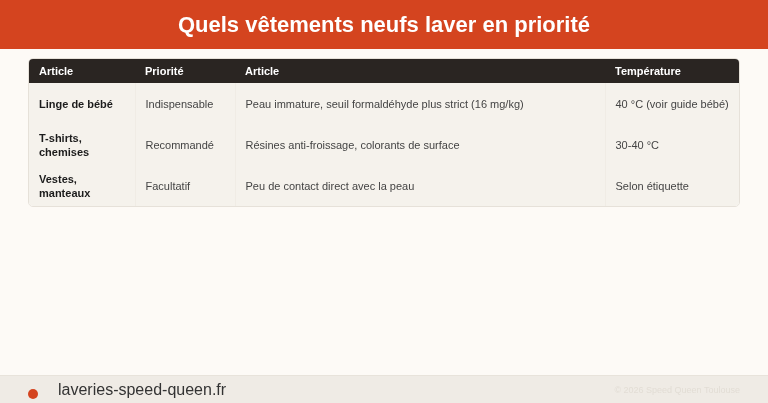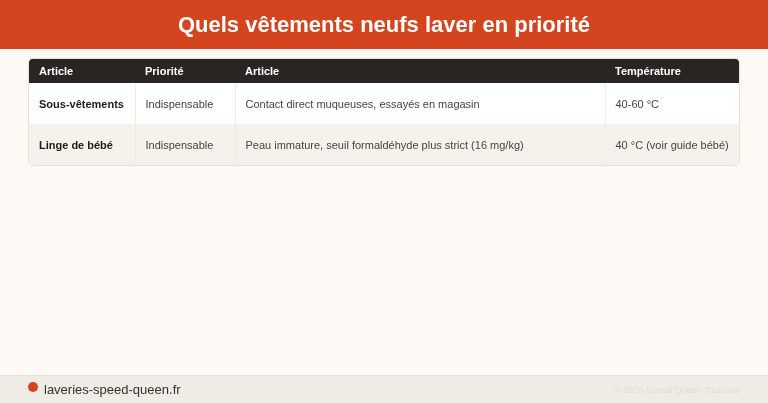--- a/index.html
+++ b/index.html
@@ -44,12 +44,6 @@
       </tr>
     </thead>
     <tbody>
-      <tr>
-        <td class="article">Sous-vêtements</td>
-        <td>Indispensable</td>
-        <td>Contact direct muqueuses, essayés en magasin</td>
-        <td>40-60 °C</td>
-      </tr>
       <tr class="alt">
         <td class="article">Linge de bébé</td>
         <td>Indispensable</td>

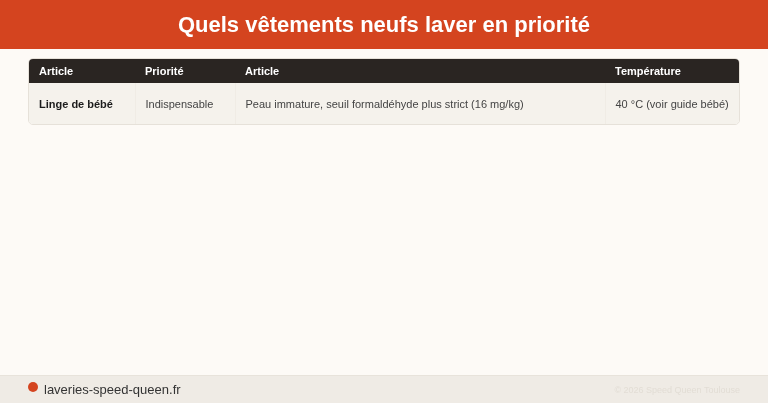--- a/index.html
+++ b/index.html
@@ -50,6 +50,12 @@
         <td>Peau immature, seuil formaldéhyde plus strict (16 mg/kg)</td>
         <td>40 °C (voir guide bébé)</td>
       </tr>
+      <tr class="alt">
+        <td class="article">T-shirts, chemises</td>
+        <td>Recommandé</td>
+        <td>Résines anti-froissage, colorants de surface</td>
+        <td>30-40 °C</td>
+      </tr>
     </tbody>
   </table>
 </div>

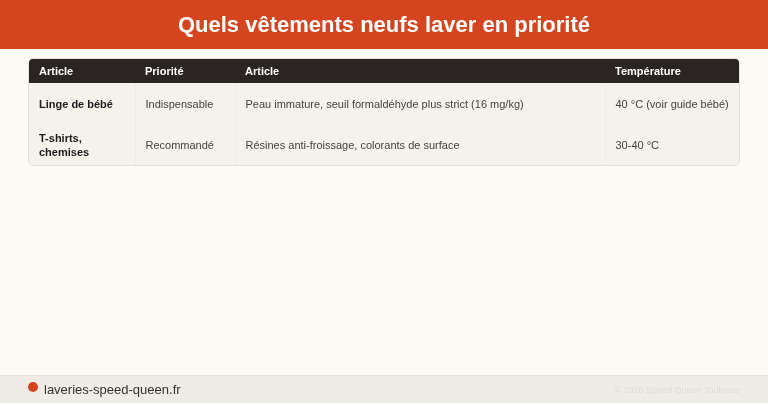--- a/index.html
+++ b/index.html
@@ -56,6 +56,12 @@
         <td>Résines anti-froissage, colorants de surface</td>
         <td>30-40 °C</td>
       </tr>
+      <tr class="alt">
+        <td class="article">Vestes, manteaux</td>
+        <td>Facultatif</td>
+        <td>Peu de contact direct avec la peau</td>
+        <td>Selon étiquette</td>
+      </tr>
     </tbody>
   </table>
 </div>

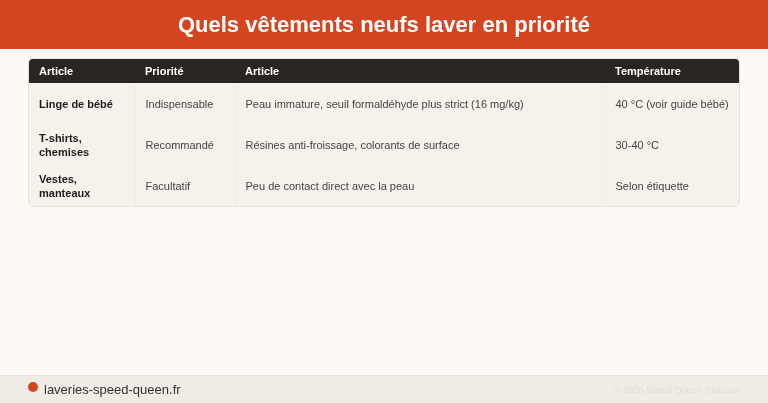--- a/index.html
+++ b/index.html
@@ -16,7 +16,7 @@
   tr.alt td { background: #f5f2ec; }
   col.c1 { width: 106px; } col.c2 { width: 100px; } col.c3 { width: 370px; } col.c4 { width: 136px; }
   .footer { position: absolute; left: 0; top: 375px; width: 768px; height: 28px; background: #efebe5; border-top: 1px solid #e8e3db; display: flex; align-items: center; justify-content: space-between; padding: 0 28px; }
-  .brand { display: flex; align-items: flex-start; gap: 6px; font-size: 13px; color: #333; }
+  .brand { display: flex; align-items: flex-end; gap: 20px; font-size: 16px; color: #333; }
   .dot { width: 10px; height: 10px; border-radius: 50%; background: #d4441f; display: inline-block; }
   .copy { font-size: 9px; color: #e2ddd5; }
 </style>

